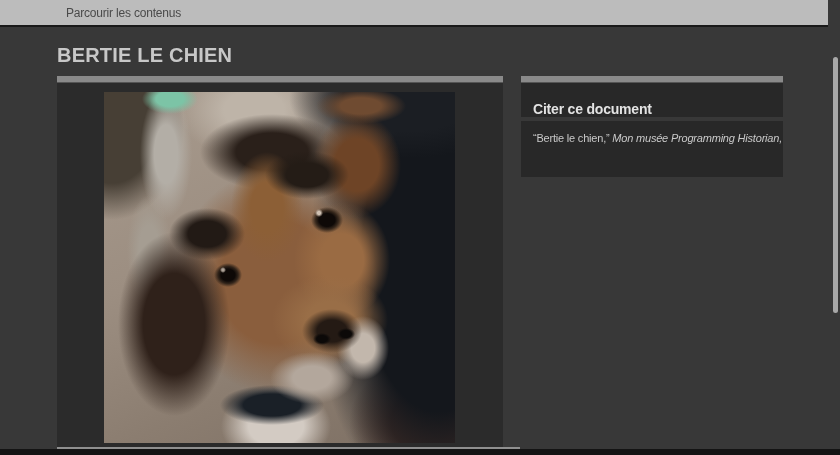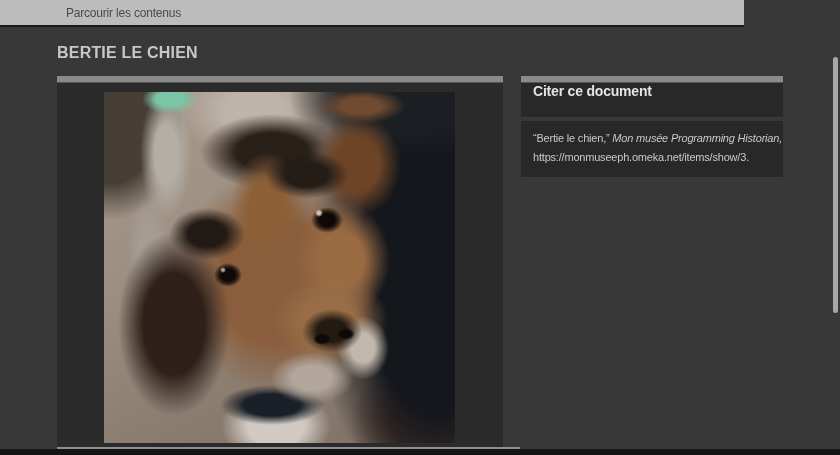--- a/index.html
+++ b/index.html
@@ -11,7 +11,7 @@
   }
   
   .navbar{
-    position:absolute;left:0;top:0;width:744px;height:27px;
+    position:absolute;left:0;top:0;width:828px;height:27px;
     background:#bcbcbc;border-bottom:2px solid #191919;
     display:flex;align-items:center;gap:26px;
     padding-left:66px;box-sizing:border-box;

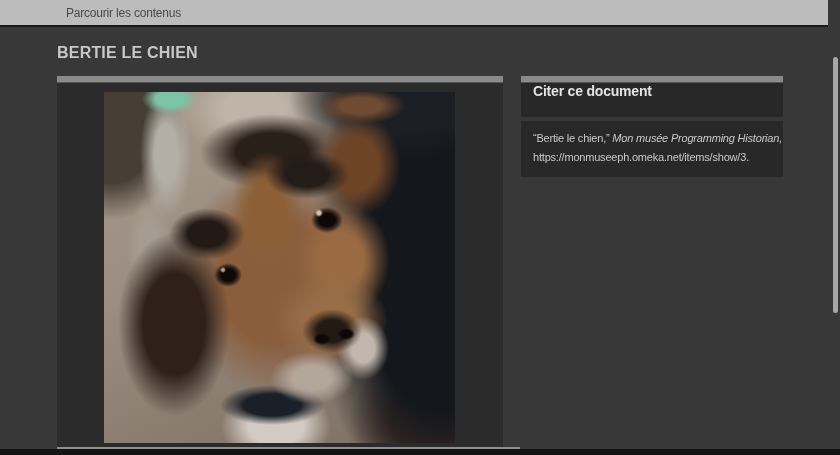--- a/index.html
+++ b/index.html
@@ -23,7 +23,7 @@
   
   .page-title{
     position:absolute;left:57px;top:44px;margin:0;
-    font-size:16px;font-weight:bold;color:#c8c8c8;letter-spacing:0.2px;
+    font-size:20px;font-weight:bold;color:#c8c8c8;letter-spacing:0.2px;
   }
   
   .top-bar{position:absolute;height:6px;background:#8a8a8a;border-bottom:1px solid #555;}

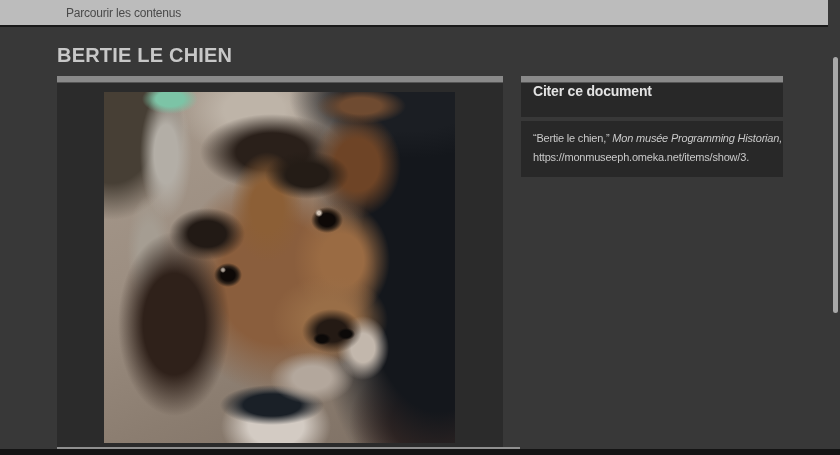--- a/index.html
+++ b/index.html
@@ -76,7 +76,7 @@
   
   .cite-head{
     position:absolute;left:521px;top:83px;width:262px;height:34px;
-    background:#282828;display:flex;align-items:flex-start;
+    background:#282828;display:flex;align-items:flex-end;
     padding-left:12px;box-sizing:border-box;
   }
   .cite-head span{font-size:14px;font-weight:bold;color:#e3e3e3;letter-spacing:-0.2px;}

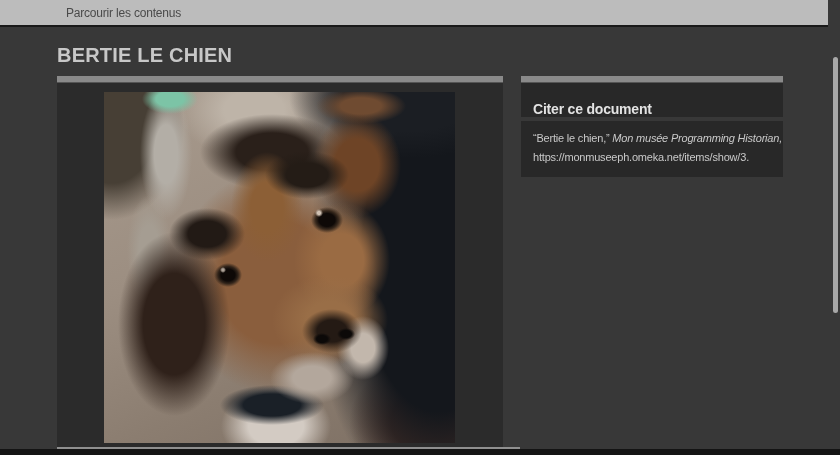--- a/index.html
+++ b/index.html
@@ -121,7 +121,6 @@
   </div>
   <div class="cite-body">
     <div class="cite-line"><span>“Bertie le chien,” </span><span class="it">Mon musée Programming Historian,</span></div>
-    <div class="cite-line">https://monmuseeph.omeka.net/items/show/3.</div>
   </div>
 </aside>
 

